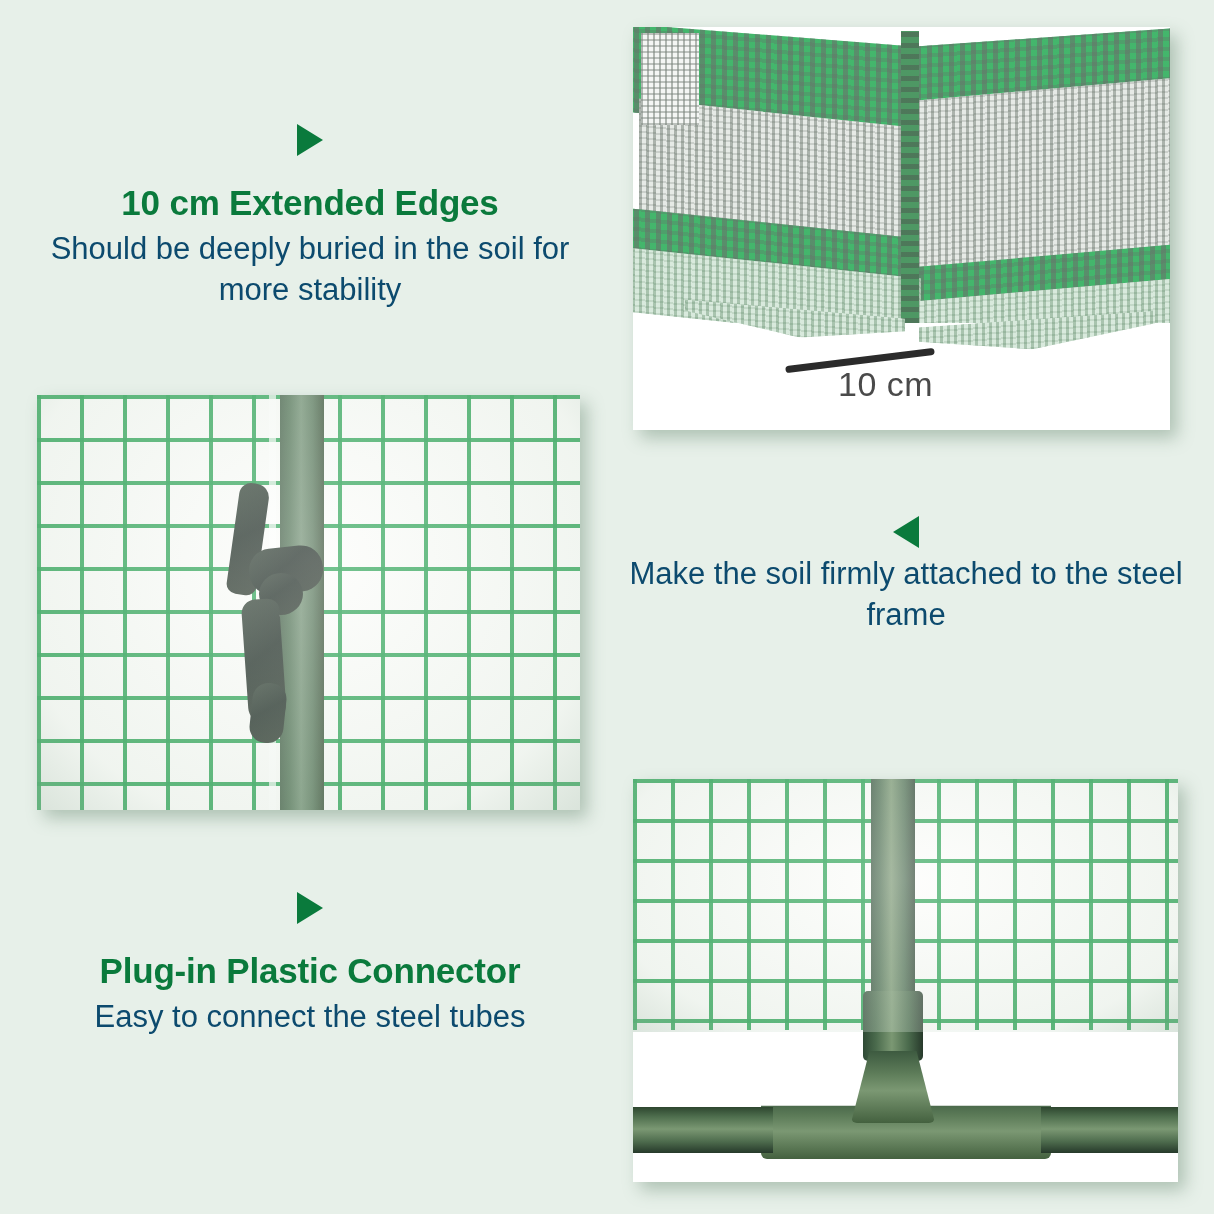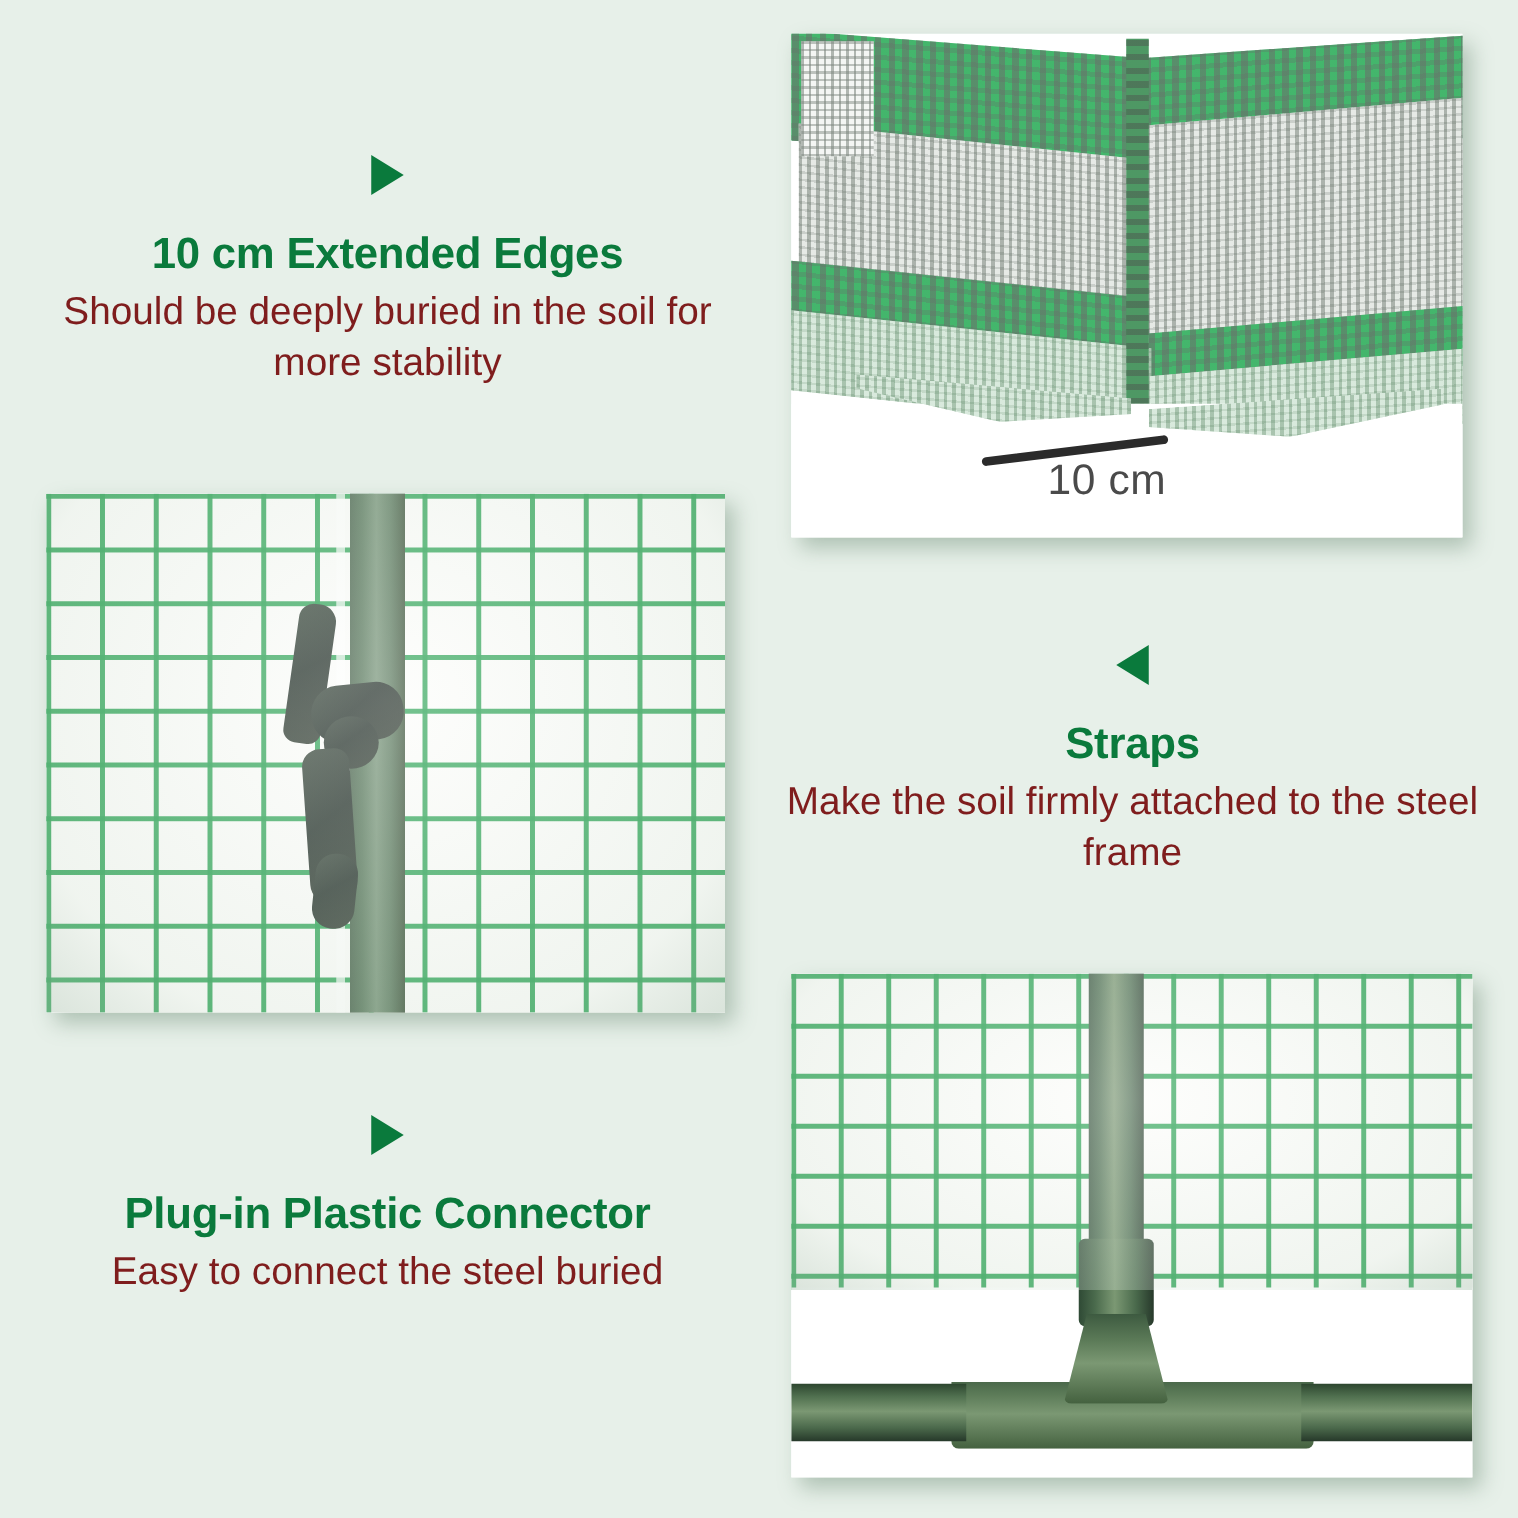--- a/index.html
+++ b/index.html
@@ -54,7 +54,7 @@
   .f-sub {
     font-size: 31px;
     font-weight: 300;
-    color: #7f1d1d;
+    color: #0c4a6e;
     line-height: 1.32;
     margin-top: 6px;
   }

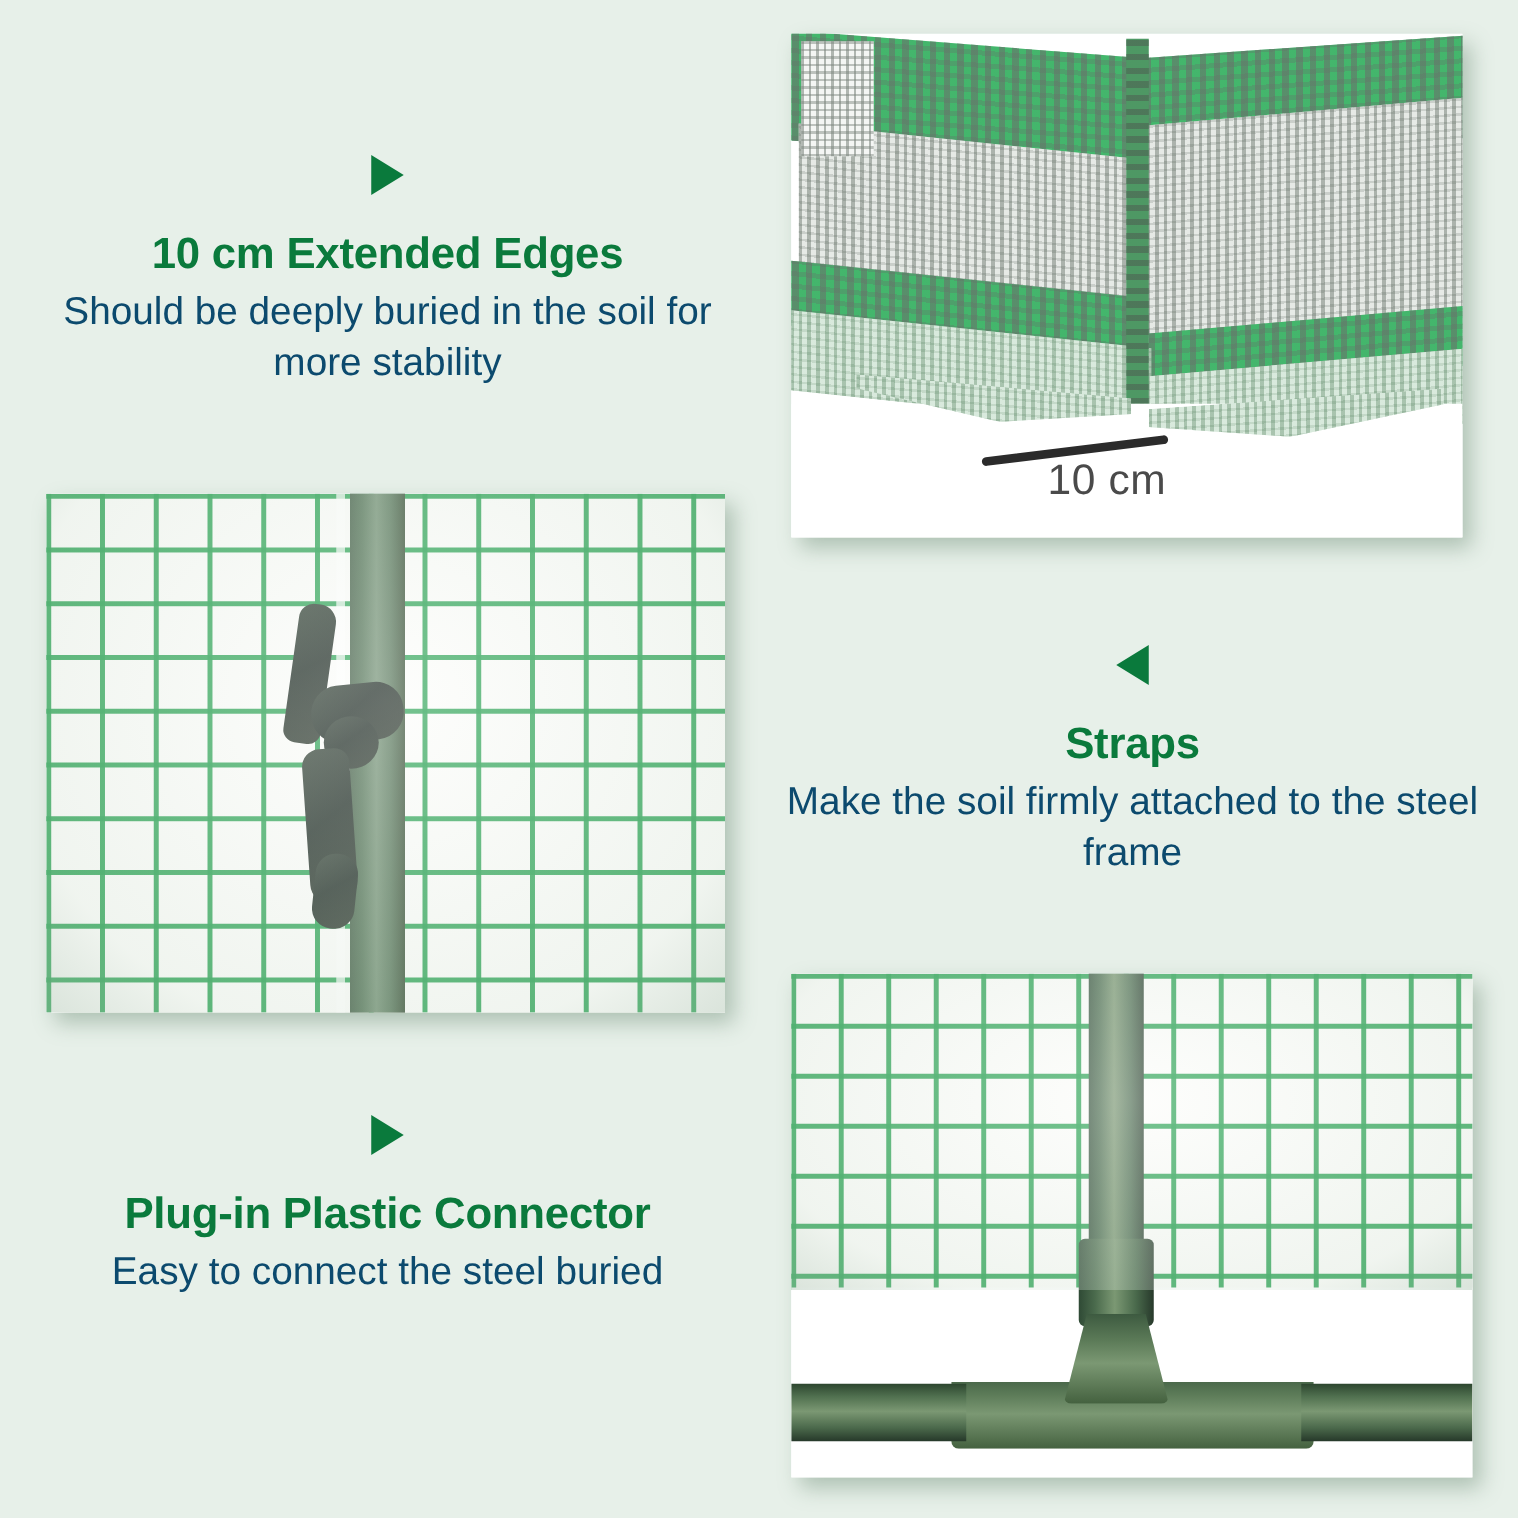--- a/index.html
+++ b/index.html
@@ -194,7 +194,6 @@
 
   <div class="feature" id="feat-straps">
     <div class="tri tri-left"></div>
-    <div class="f-title">Straps</div>
     <div class="f-sub" style="padding:0 14px;">Make the soil firmly attached to the steel frame</div>
   </div>
 

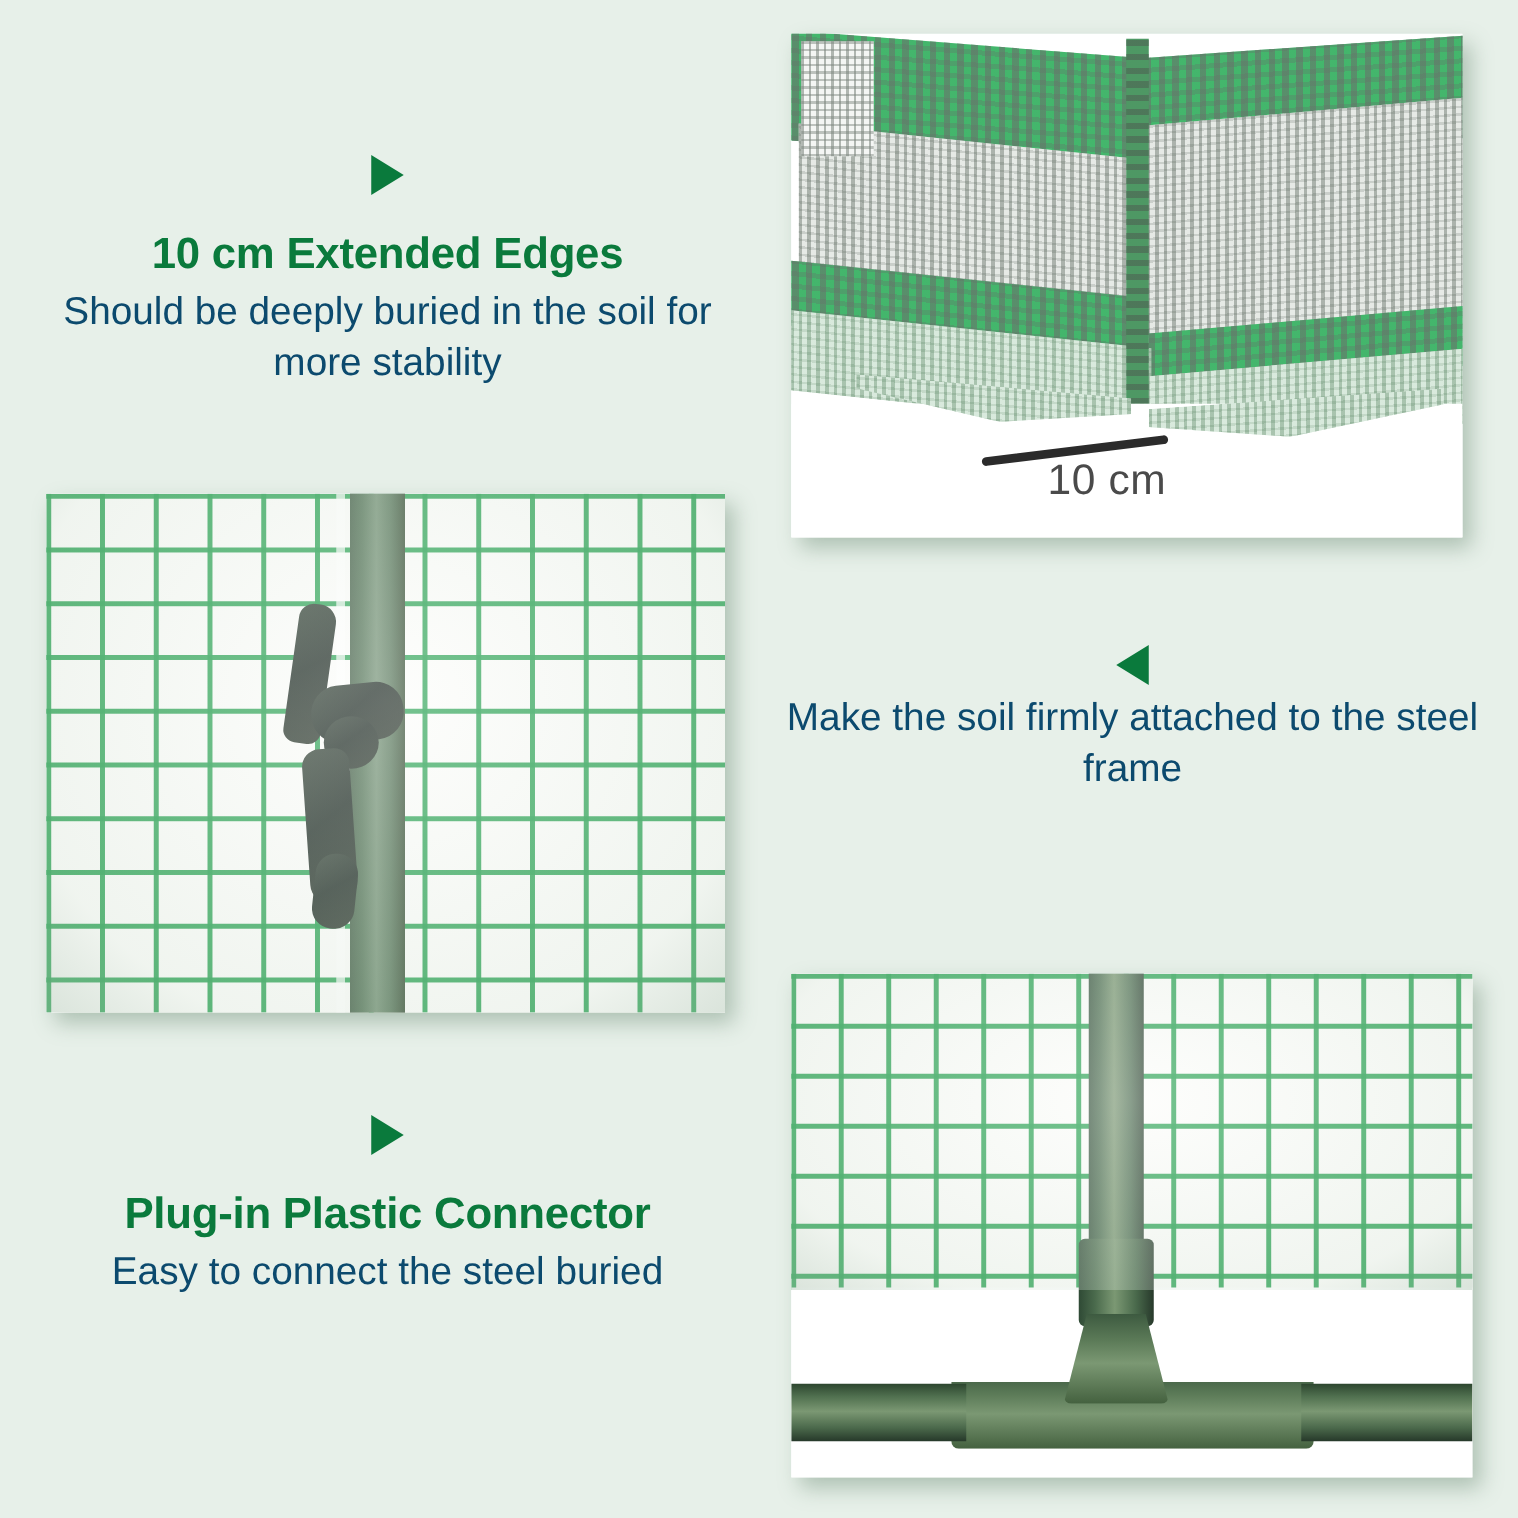--- a/index.html
+++ b/index.html
@@ -200,7 +200,7 @@
   <div class="feature" id="feat-connector">
     <div class="tri tri-right"></div>
     <div class="f-title">Plug-in Plastic Connector</div>
-    <div class="f-sub" style="padding:0 14px;">Easy to connect the steel buried</div>
+    <div class="f-sub" style="padding:0 14px;">Easy to connect the steel tubes</div>
   </div>
 
   <div class="photo" id="photo-edges">

